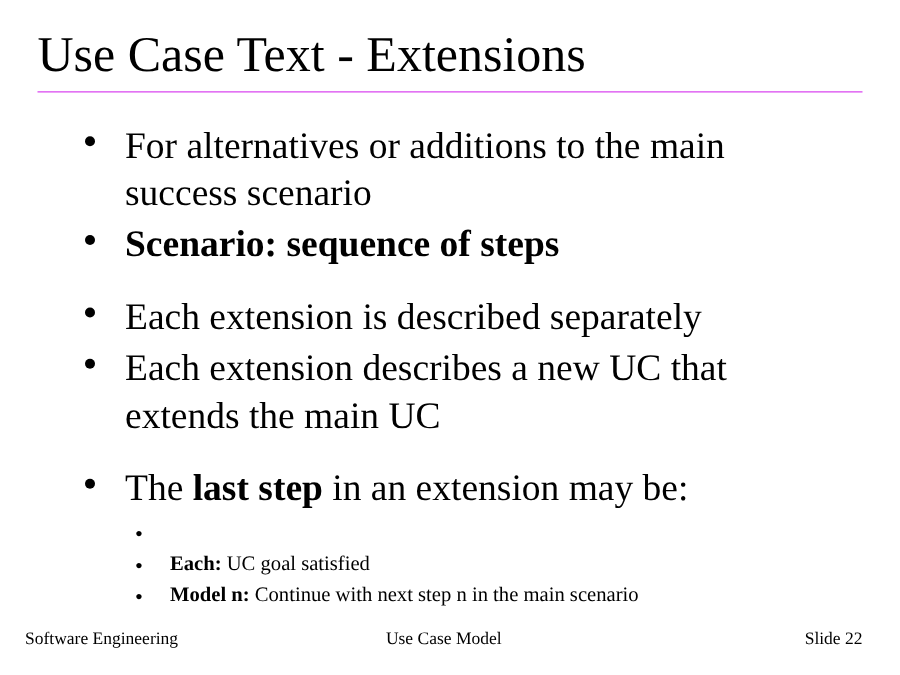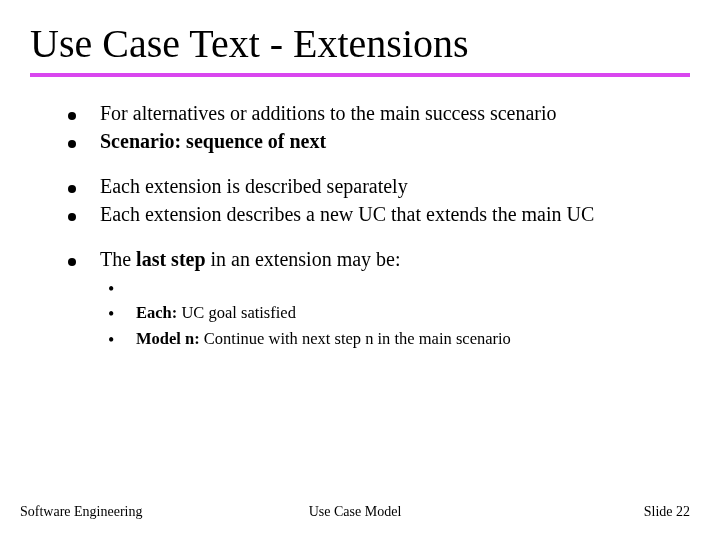--- a/index.html
+++ b/index.html
@@ -22,7 +22,7 @@
       font-size: 40px;
       font-weight: normal;
       padding-bottom: 6px;
-      border-bottom: 4px solid #d946ef;
+      border-bottom: 1px solid #d946ef;
       margin-bottom: 24px;
       letter-spacing: 0px;
     }

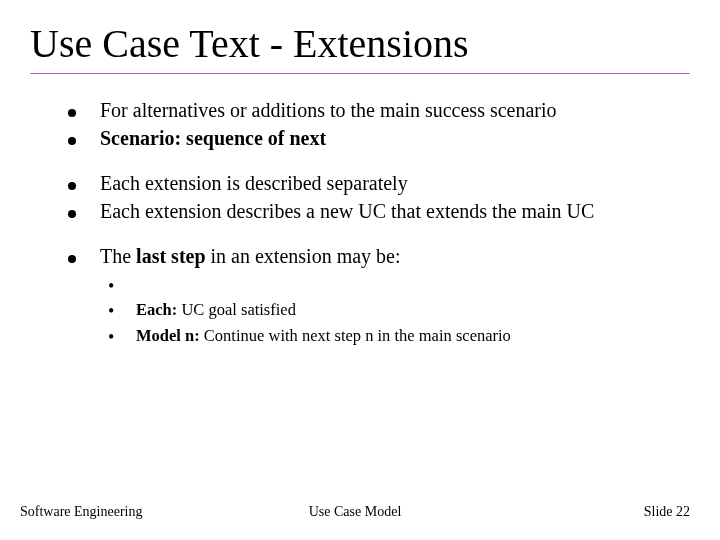--- a/index.html
+++ b/index.html
@@ -39,7 +39,7 @@
     .bullet-item {
       display: flex;
       align-items: flex-start;
-      font-size: 20px;
+      font-size: 30px;
       line-height: 1.28;
       margin-bottom: 2px;
     }

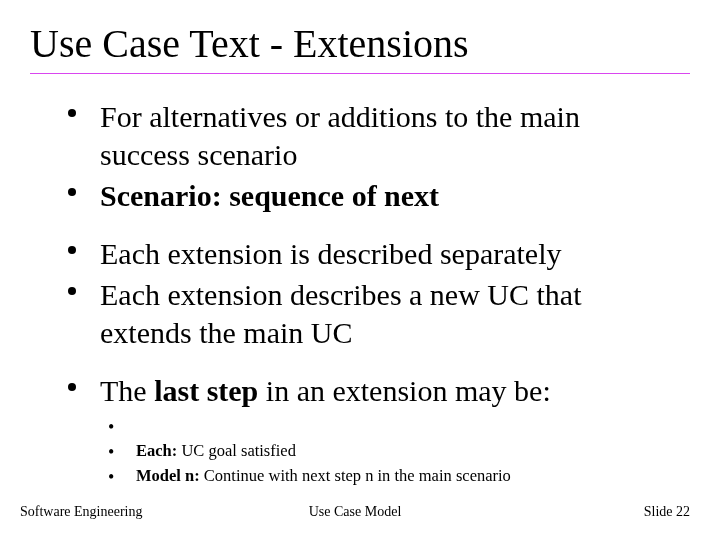--- a/index.html
+++ b/index.html
@@ -103,7 +103,7 @@
           </li>
           <li class="bullet-item">
             <span class="bullet-marker"></span>
-            <span class="bullet-text"><b>Scenario: sequence of next</b></span>
+            <span class="bullet-text"><b>Scenario: sequence of steps</b></span>
           </li>
         </div>
         <div class="bullet-group">

